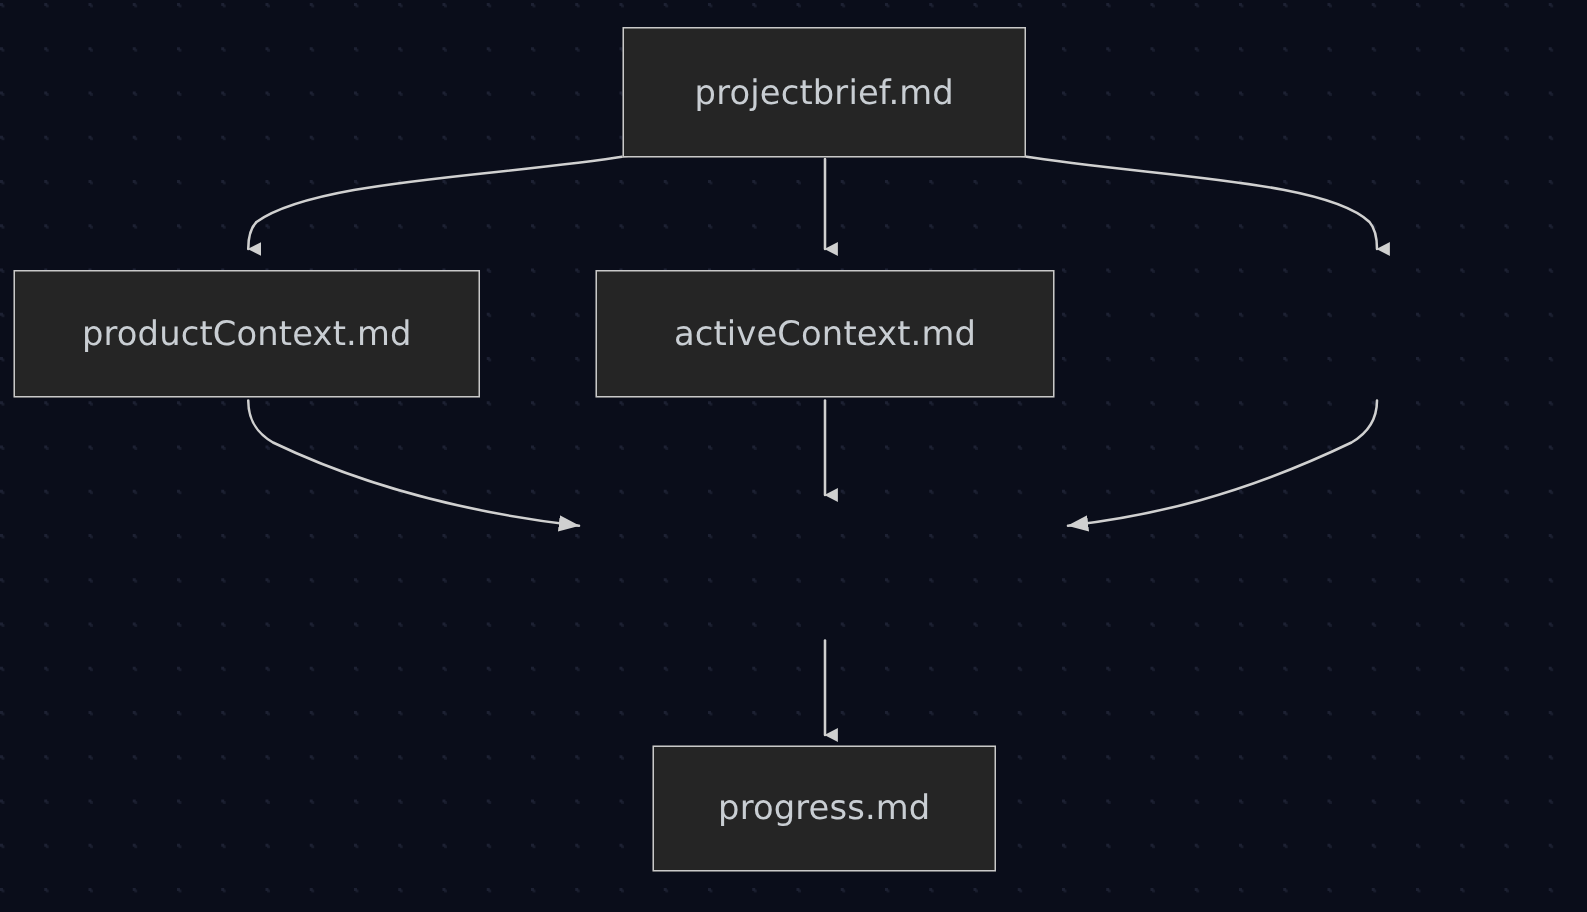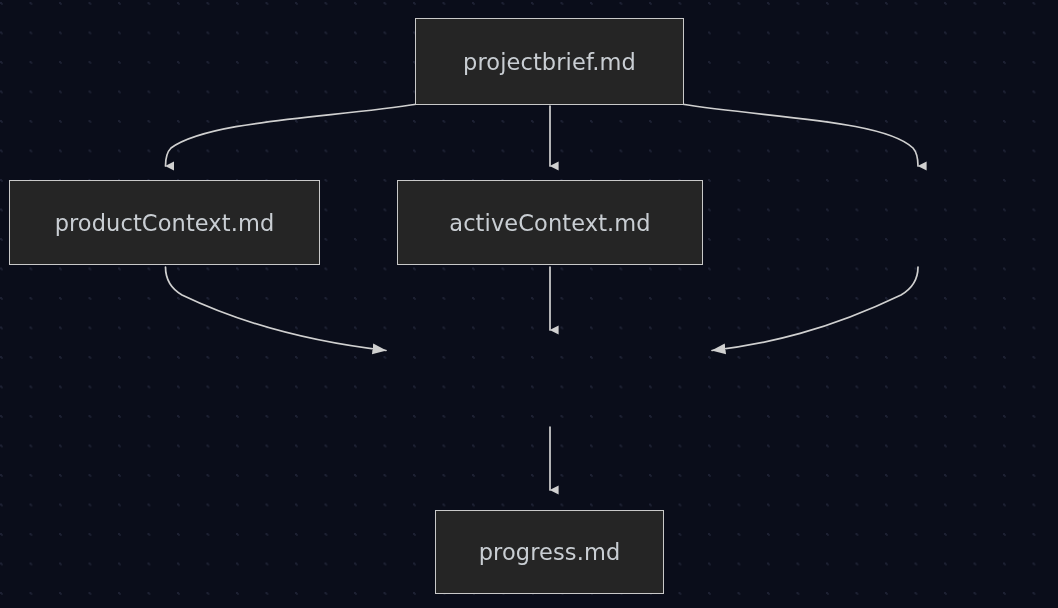--- a/index.html
+++ b/index.html
@@ -108,7 +108,7 @@
 
 
 
-  <div class="node" style="left:435px; top:510px; width:229px; height:84px;">
+  <div class="node" style="left:435px; top:497px; width:229px; height:84px;">
     <span class="node-label">progress.md</span>
   </div>
 

